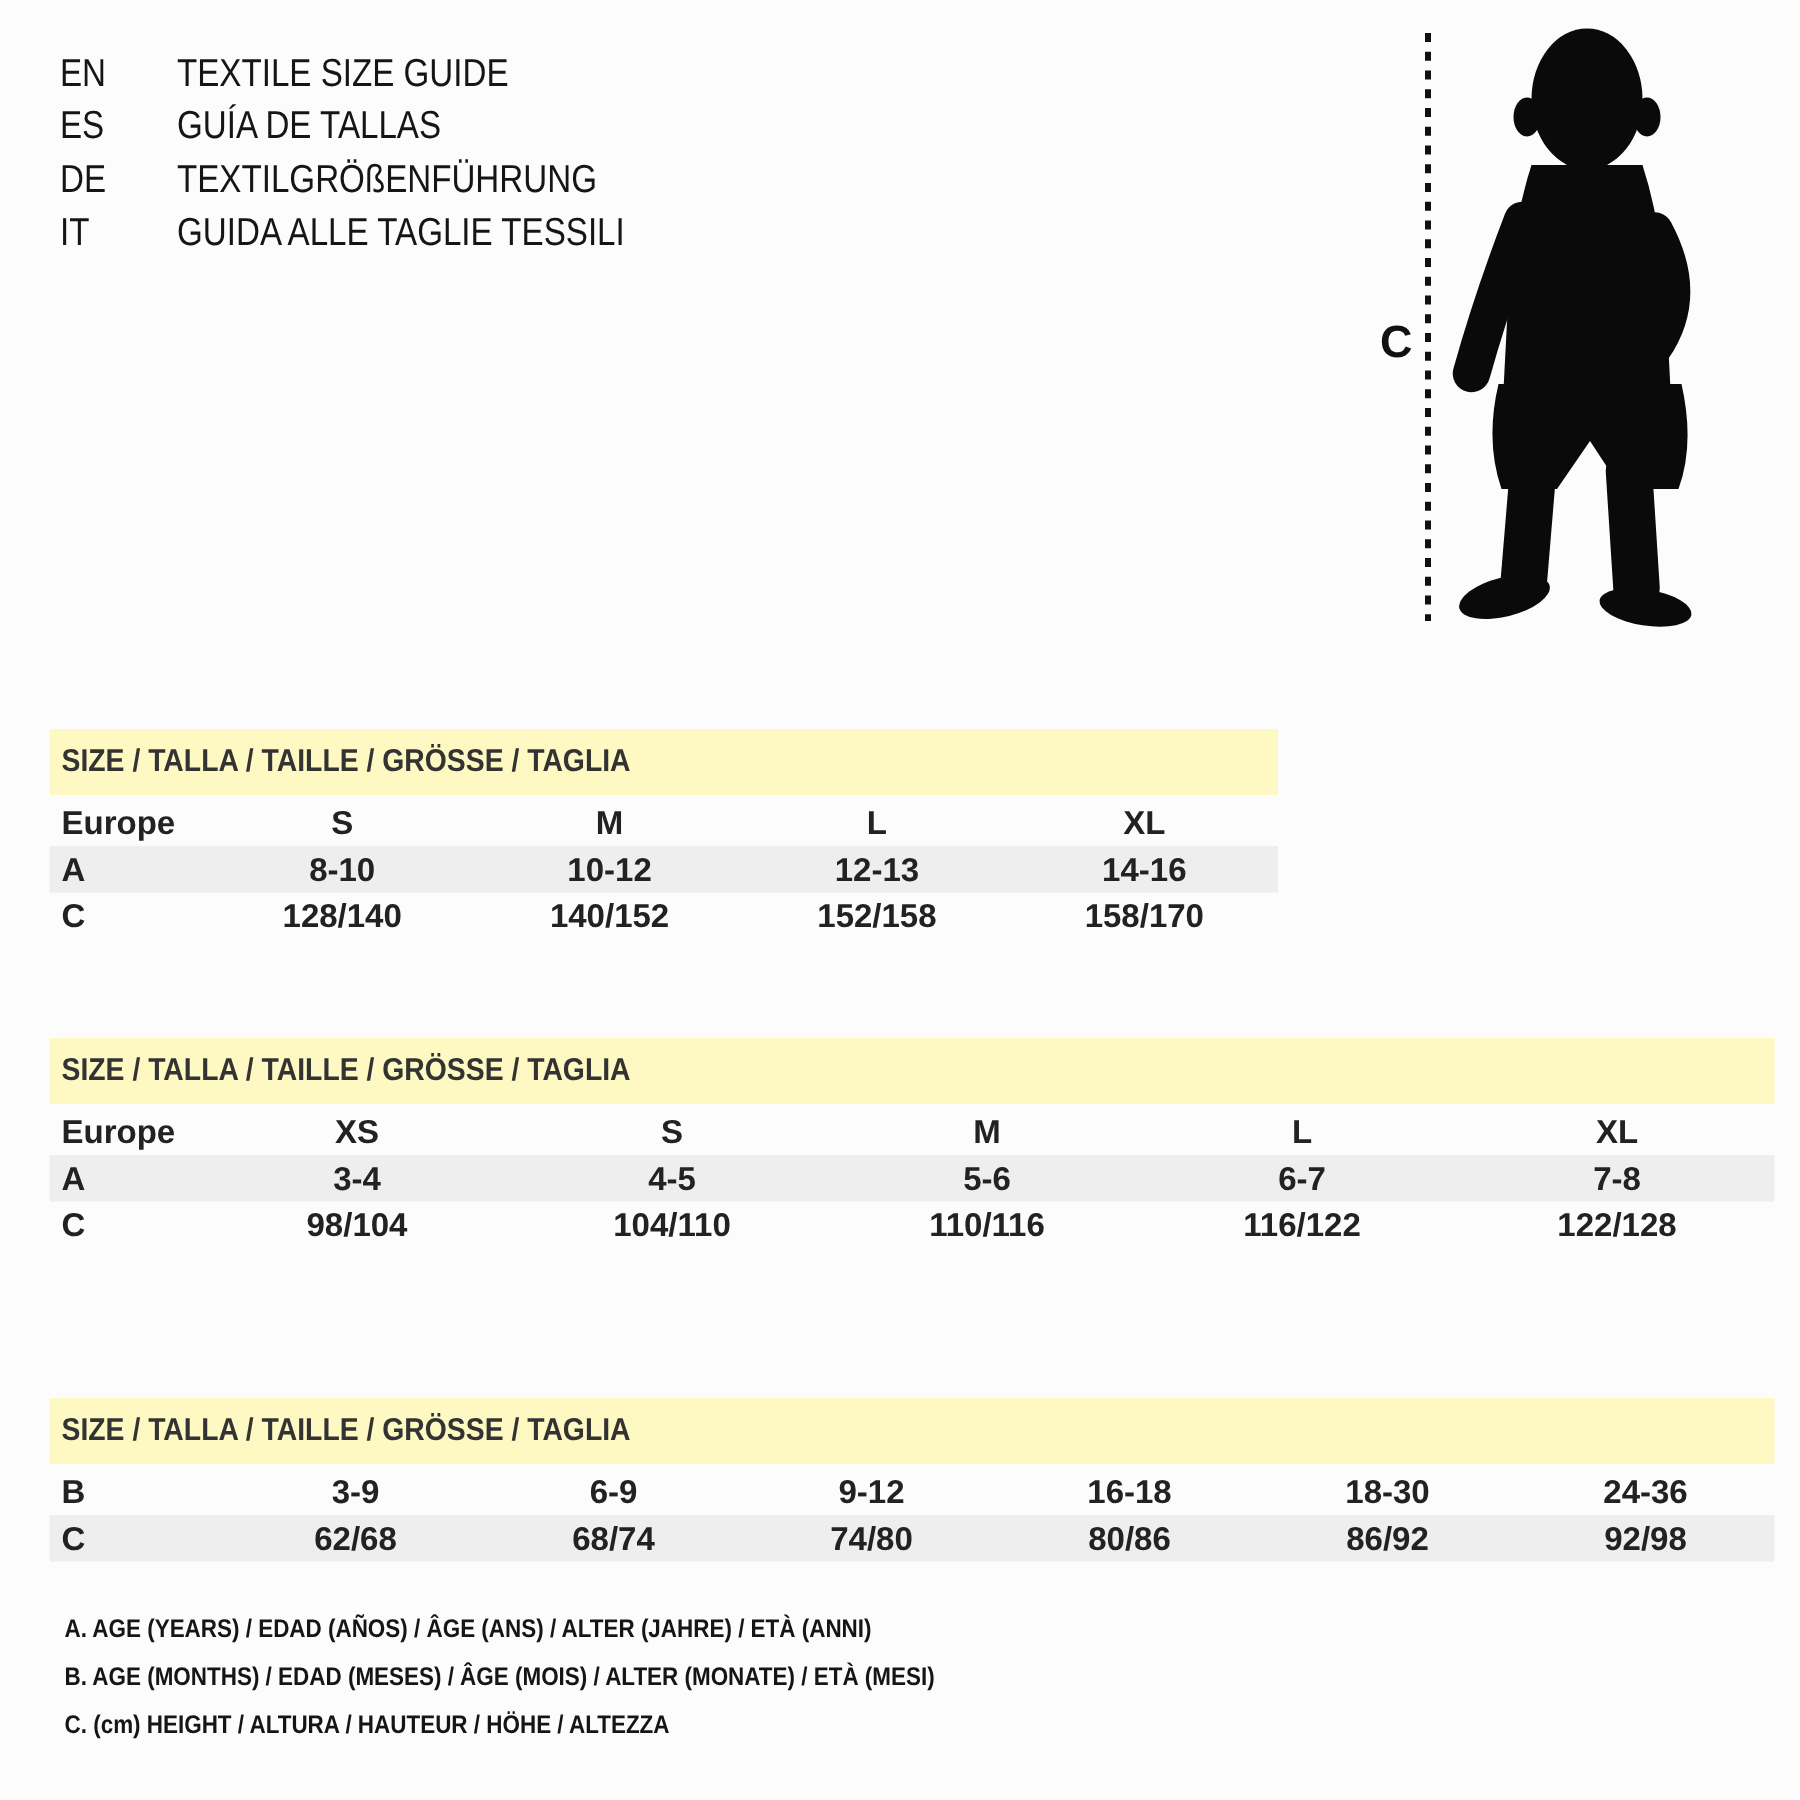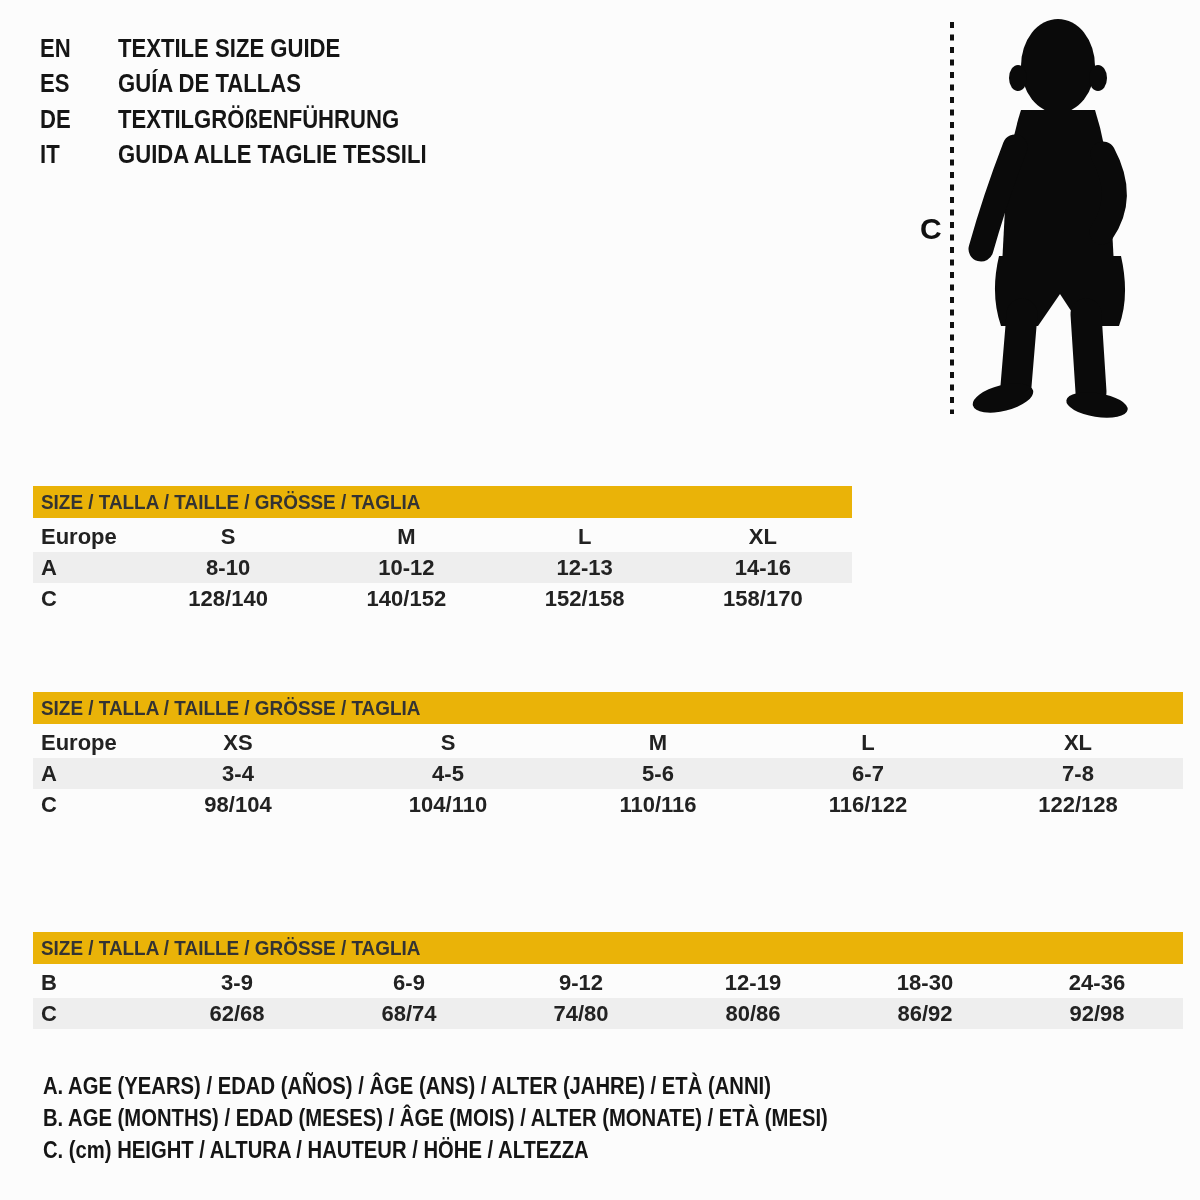--- a/index.html
+++ b/index.html
@@ -19,7 +19,7 @@
 
   
   .langs{position:absolute;left:40px;top:31px;}
-  .lang-row{display:flex;align-items:center;height:35.3px;font-size:26px;font-weight:bold;color:#151515;}
+  .lang-row{display:flex;align-items:center;height:35.3px;font-size:26px;font-weight:normal;color:#151515;}
   .lang-code{width:78px;flex:0 0 78px;}
 
   

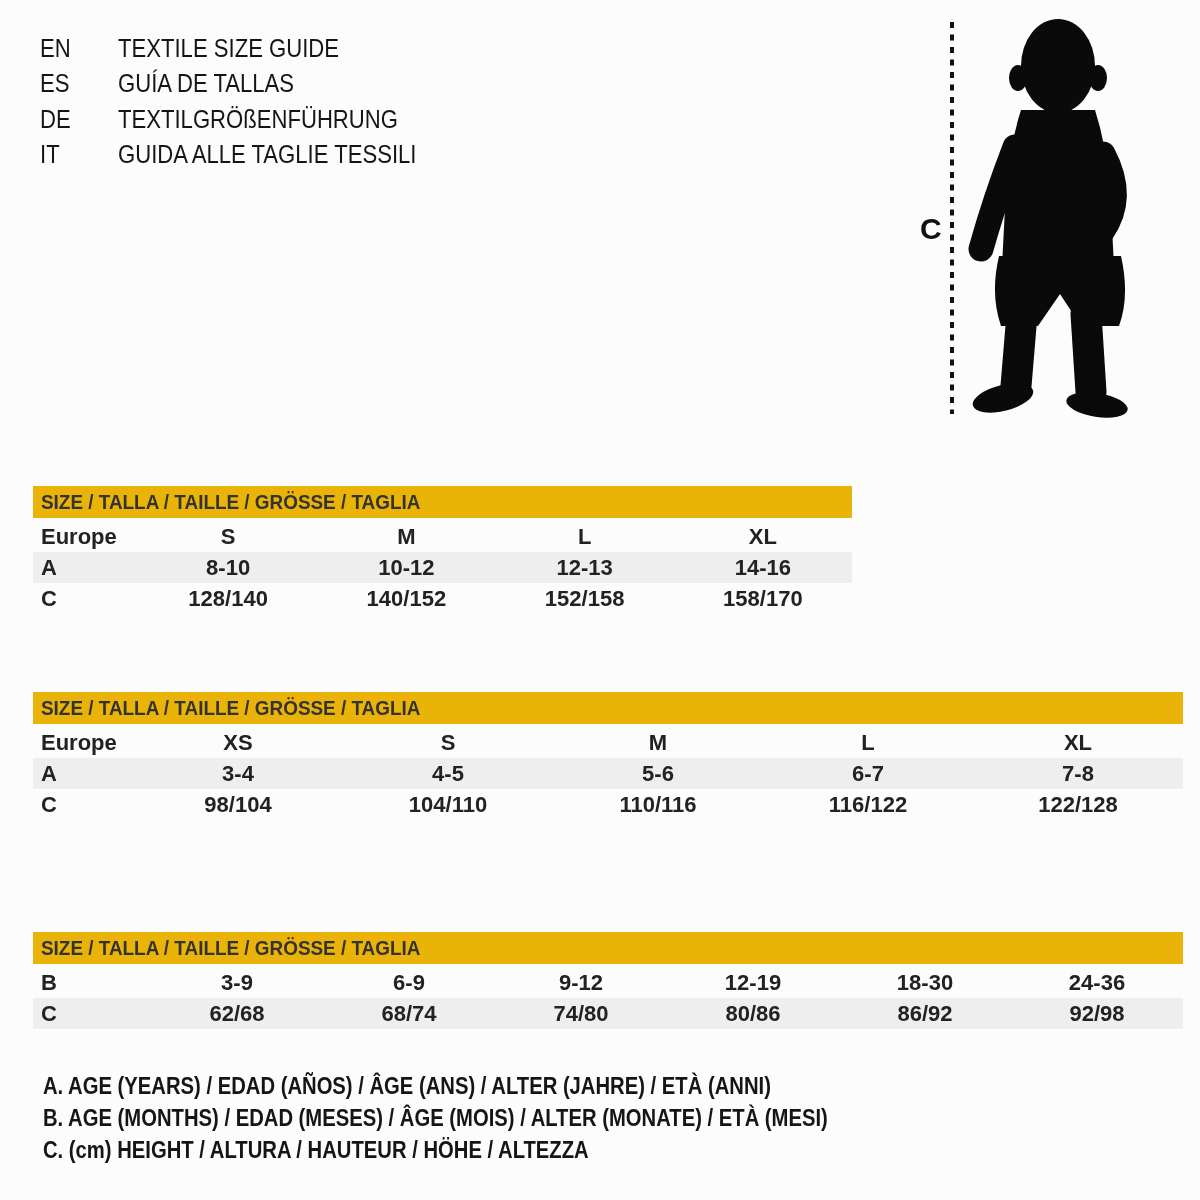--- a/index.html
+++ b/index.html
@@ -34,7 +34,7 @@
   
   .table{position:absolute;left:33px;}
   .size-bar{
-    height:32px;background:#eab308;display:flex;align-items:center;
+    height:44px;background:#fef9c3;display:flex;align-items:center;
     padding-left:8px;box-sizing:border-box;margin-bottom:3px;
     font-size:21px;font-weight:bold;color:#333;
   }

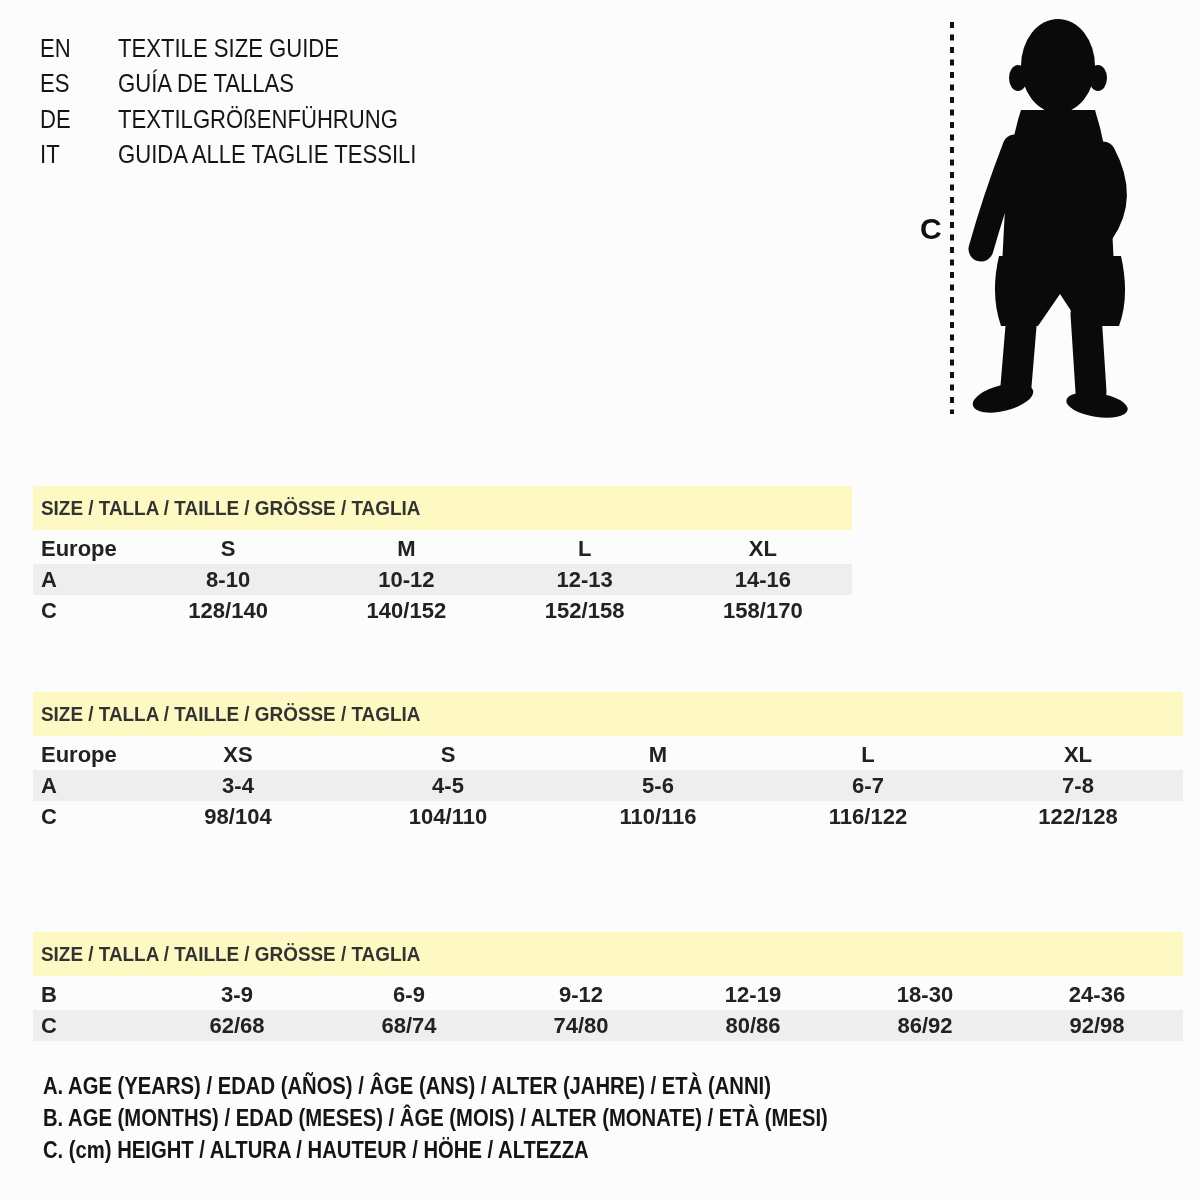--- a/index.html
+++ b/index.html
@@ -170,7 +170,7 @@
       <span class="tcol">3-9</span>
       <span class="tcol">6-9</span>
       <span class="tcol">9-12</span>
-      <span class="tcol">12-19</span>
+      <span class="tcol">16-18</span>
       <span class="tcol">18-30</span>
       <span class="tcol">24-36</span>
     </div>

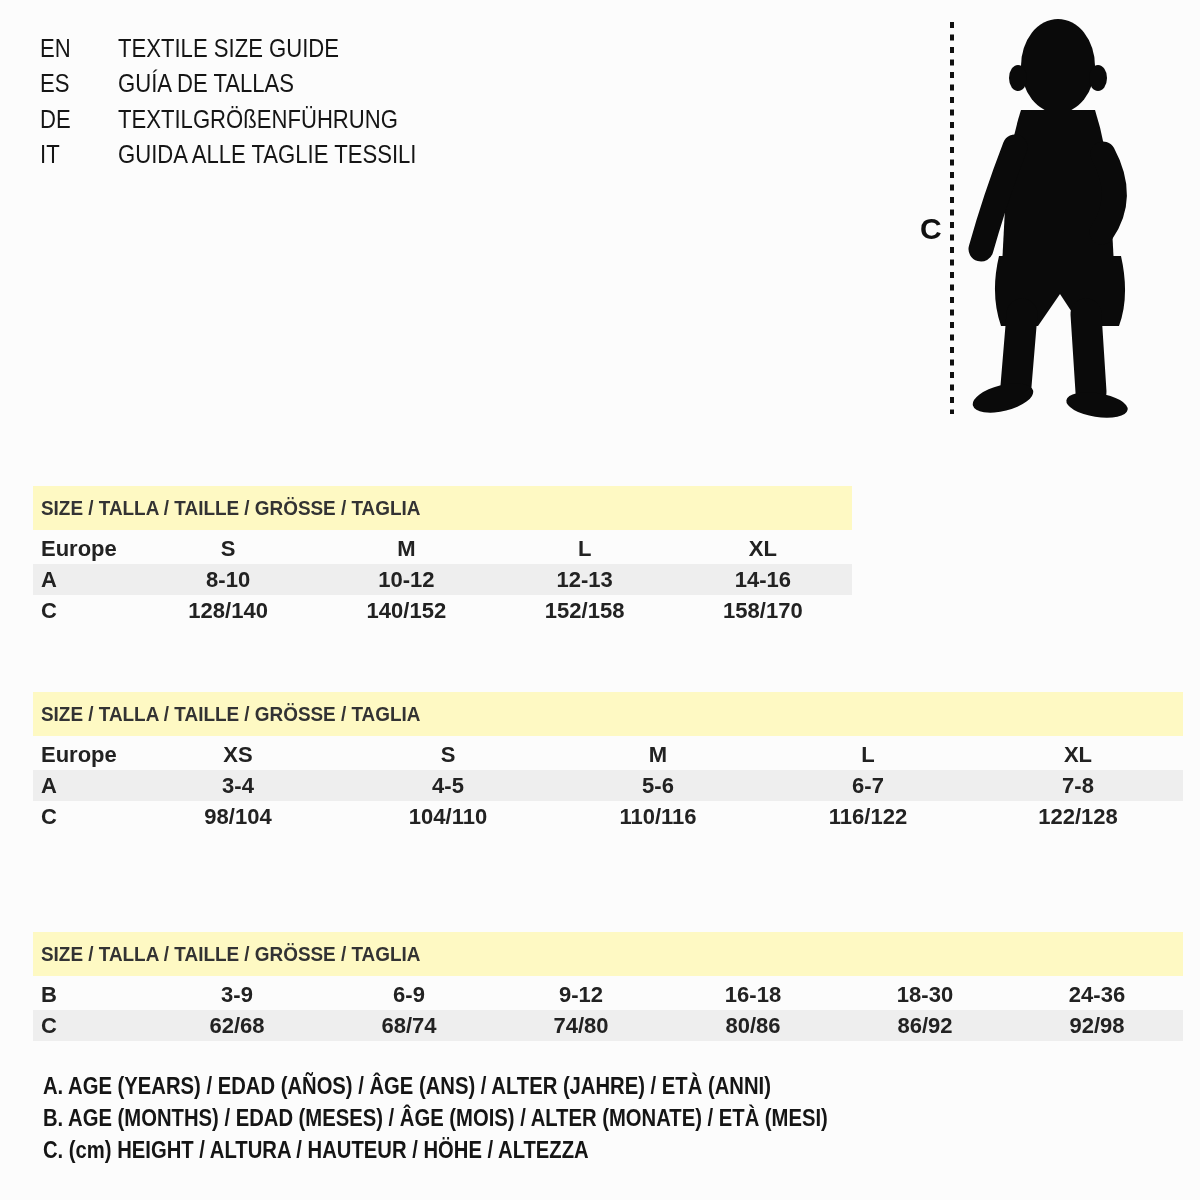--- a/index.html
+++ b/index.html
@@ -54,7 +54,7 @@
 
   
   .legend{position:absolute;left:43px;top:1070px;}
-  .legend-line{height:32px;display:flex;align-items:center;font-size:23px;font-weight:bold;color:#151515;}
+  .legend-line{height:32px;display:flex;align-items:center;font-size:17px;font-weight:bold;color:#151515;}
 </style>
 </head>
 <body>

